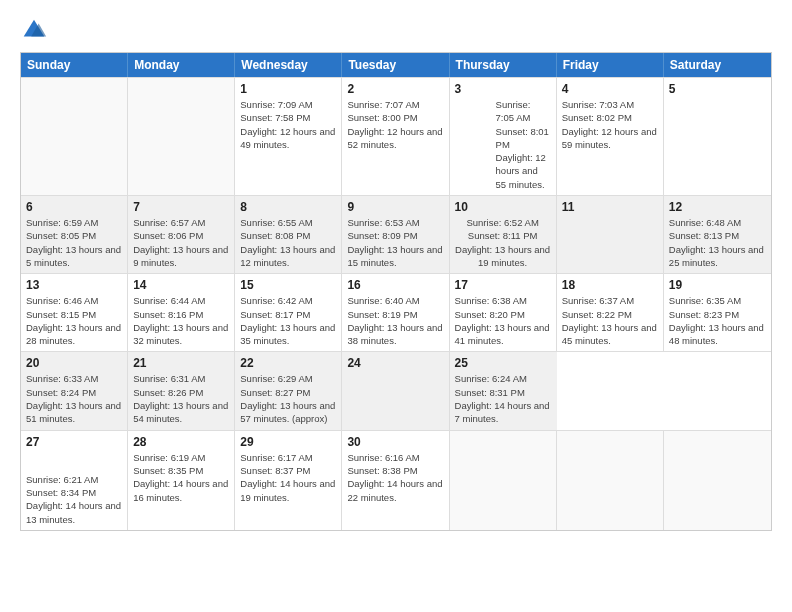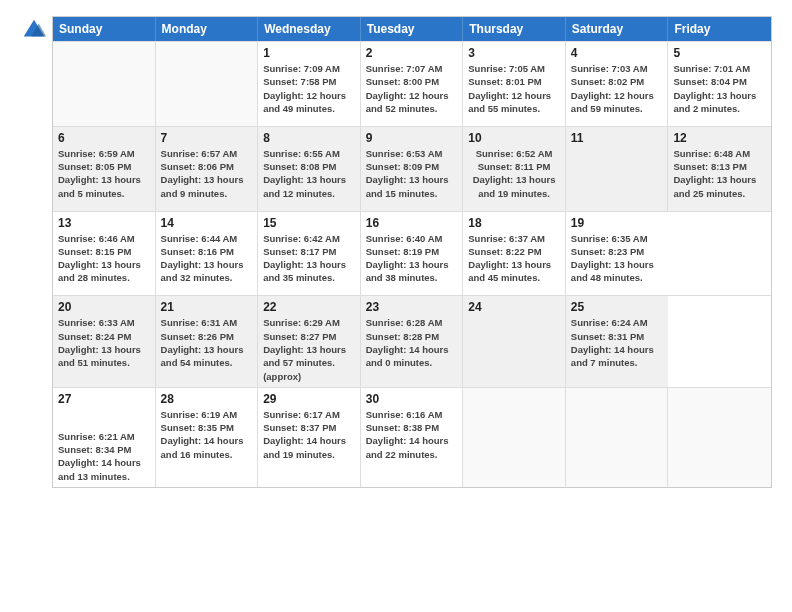--- a/index.html
+++ b/index.html
@@ -15,6 +15,7 @@
       height: 500px;
       padding: 16px 20px 12px 20px;
       display: flex;
+      flex-direction: column;
     }
     .header {
       display: flex;

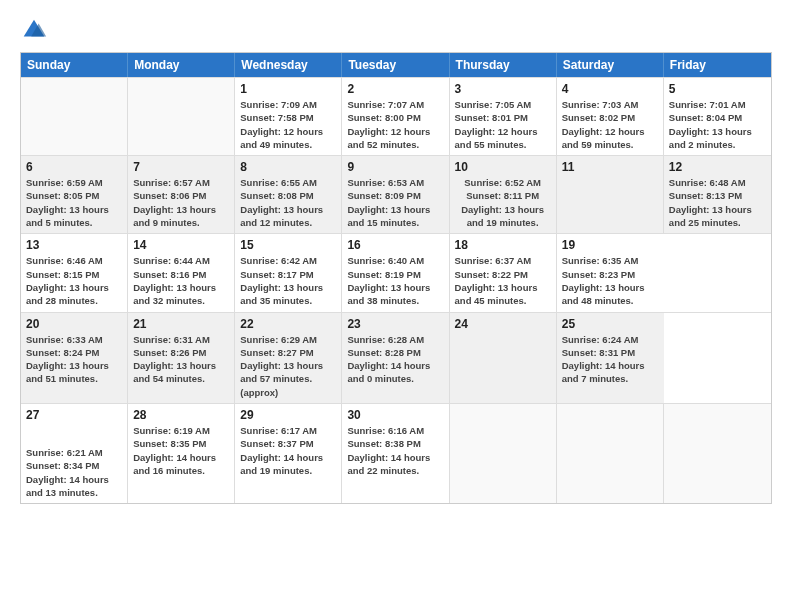--- a/index.html
+++ b/index.html
@@ -136,8 +136,8 @@
         <div class="cal-header-cell">Wednesday</div>
         <div class="cal-header-cell">Tuesday</div>
         <div class="cal-header-cell">Thursday</div>
+        <div class="cal-header-cell">Friday</div>
         <div class="cal-header-cell">Saturday</div>
-        <div class="cal-header-cell">Friday</div>
       </div>
     <div class="cal-body">
     <div class="cal-row">

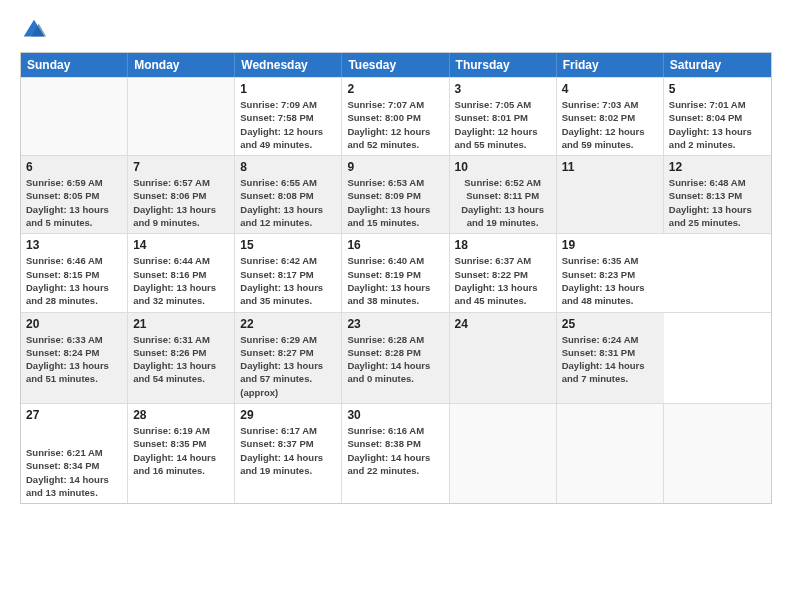--- a/index.html
+++ b/index.html
@@ -105,7 +105,6 @@
       font-size: 9.5px;
       color: #444;
       line-height: 1.4;
-      font-weight: bold;
     }
   </style>
 </head>

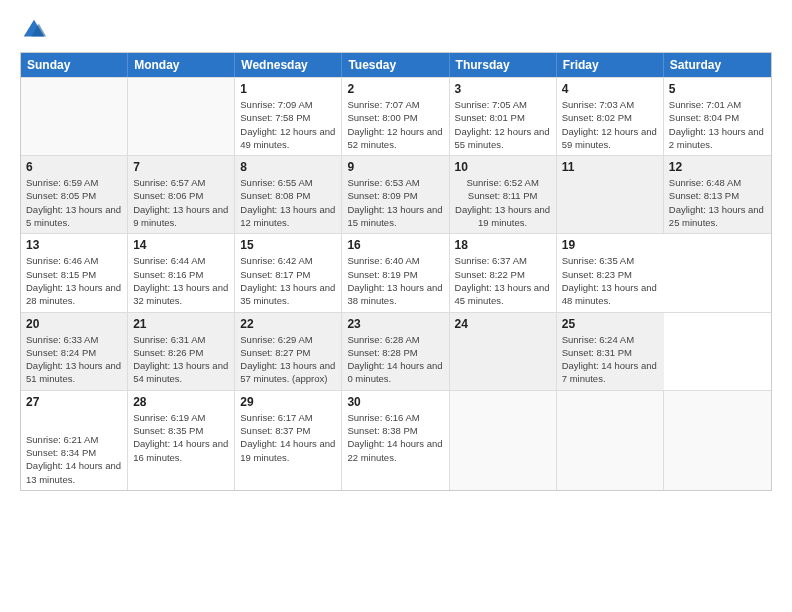--- a/index.html
+++ b/index.html
@@ -156,7 +156,7 @@
           </div>
           <div class="cal-cell">
             <div class="day-num">3</div>
-            <div class="day-info" style="white-space: pre-line;">Sunrise: 7:05 AM
+            <div class="day-info" style="white-space: pre-line; margin-left: 41px;">Sunrise: 7:05 AM
 Sunset: 8:01 PM
 Daylight: 12 hours and 55 minutes.</div>
           </div>

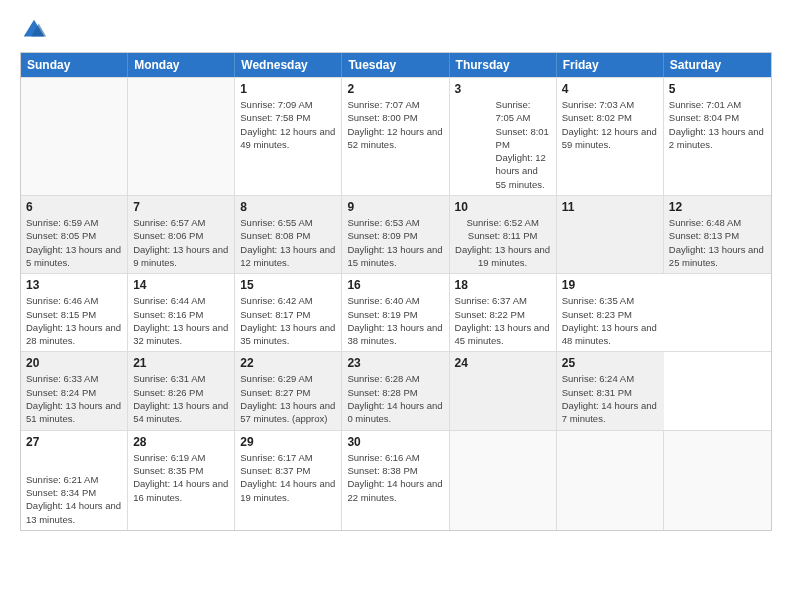--- a/index.html
+++ b/index.html
@@ -168,9 +168,6 @@
           </div>
           <div class="cal-cell">
             <div class="day-num">5</div>
-            <div class="day-info" style="white-space: pre-line;">Sunrise: 7:01 AM
-Sunset: 8:04 PM
-Daylight: 13 hours and 2 minutes.</div>
           </div>
         </div>
         <div class="cal-row">

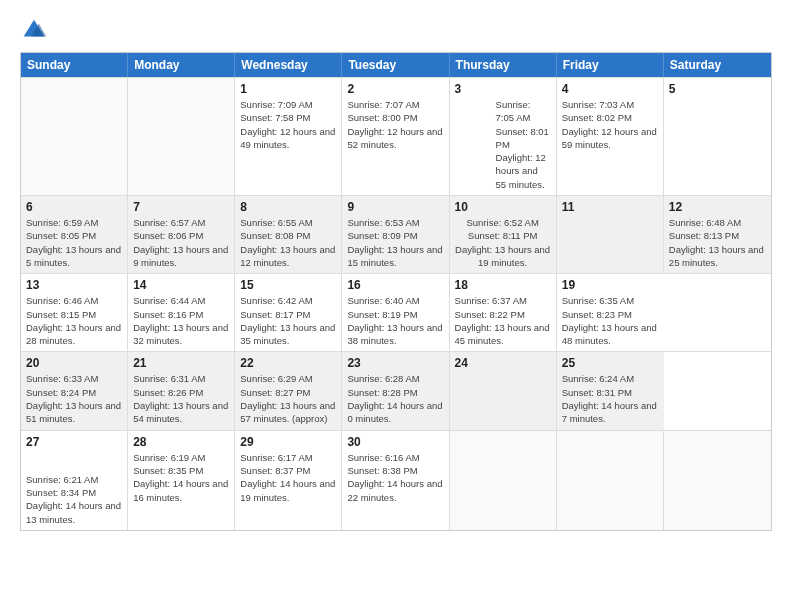--- a/index.html
+++ b/index.html
@@ -237,6 +237,12 @@
 Daylight: 13 hours and 38 minutes.</div>
           </div>
           <div class="cal-cell">
+            <div class="day-num">17</div>
+            <div class="day-info" style="white-space: pre-line;">Sunrise: 6:38 AM
+Sunset: 8:20 PM
+Daylight: 13 hours and 41 minutes.</div>
+          </div>
+          <div class="cal-cell">
             <div class="day-num">18</div>
             <div class="day-info" style="white-space: pre-line;">Sunrise: 6:37 AM
 Sunset: 8:22 PM

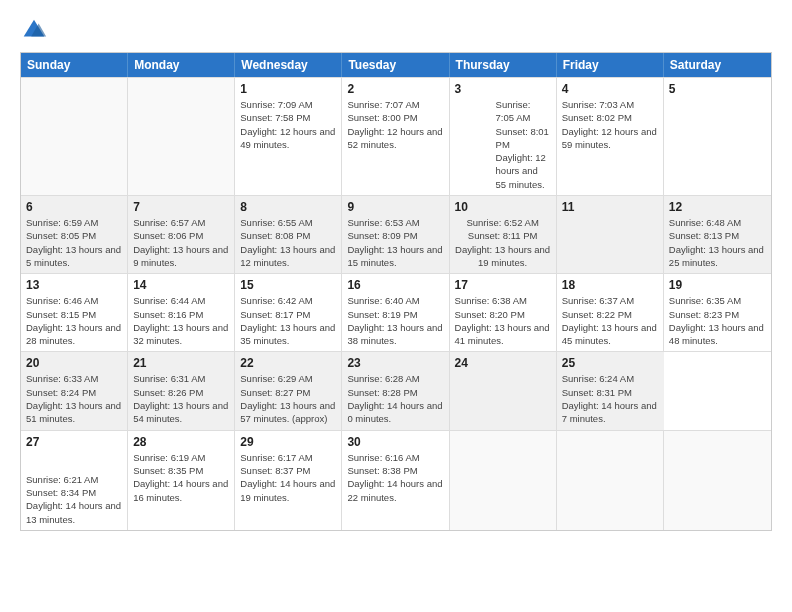--- a/index.html
+++ b/index.html
@@ -275,12 +275,6 @@
 Daylight: 13 hours and 57 minutes. (approx)</div>
           </div>
           <div class="cal-cell shaded">
-            <div class="day-num">23</div>
-            <div class="day-info" style="white-space: pre-line;">Sunrise: 6:28 AM
-Sunset: 8:28 PM
-Daylight: 14 hours and 0 minutes.</div>
-          </div>
-          <div class="cal-cell shaded">
             <div class="day-num">24</div>
           </div>
           <div class="cal-cell shaded">

